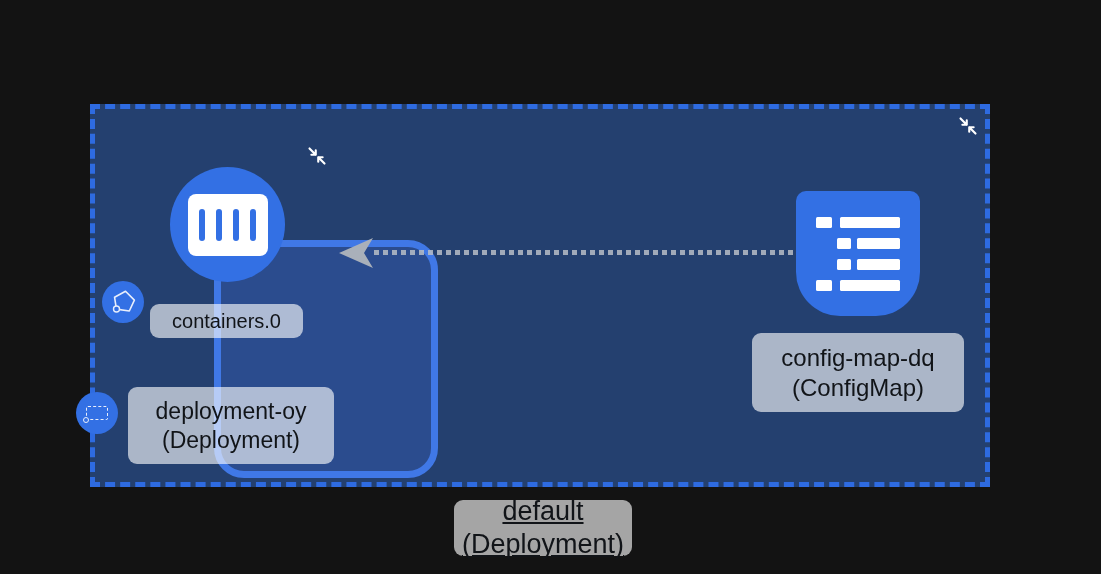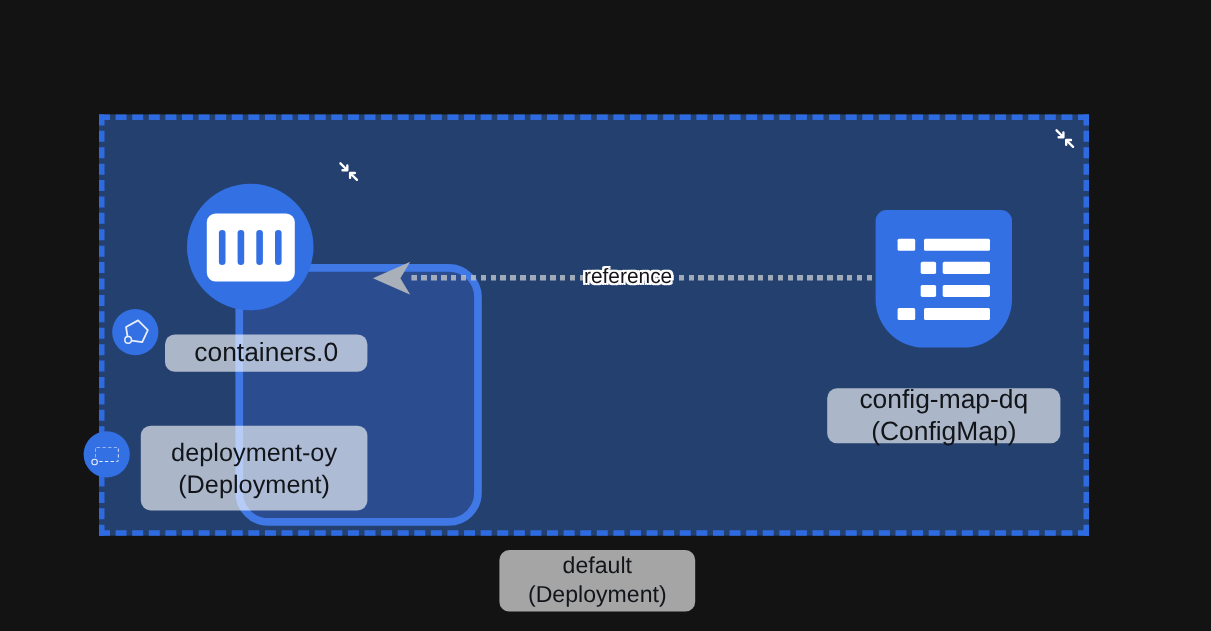--- a/index.html
+++ b/index.html
@@ -164,7 +164,6 @@
   <svg class="edge-arrowhead" viewBox="0 0 34 32">
     <polygon points="0,16 34,1 25,16 34,31" fill="#a9b0ba"></polygon>
   </svg>
-  <div class="edge-label">reference</div>
 
   <div class="label label-containers">
     <span>containers.0</span>

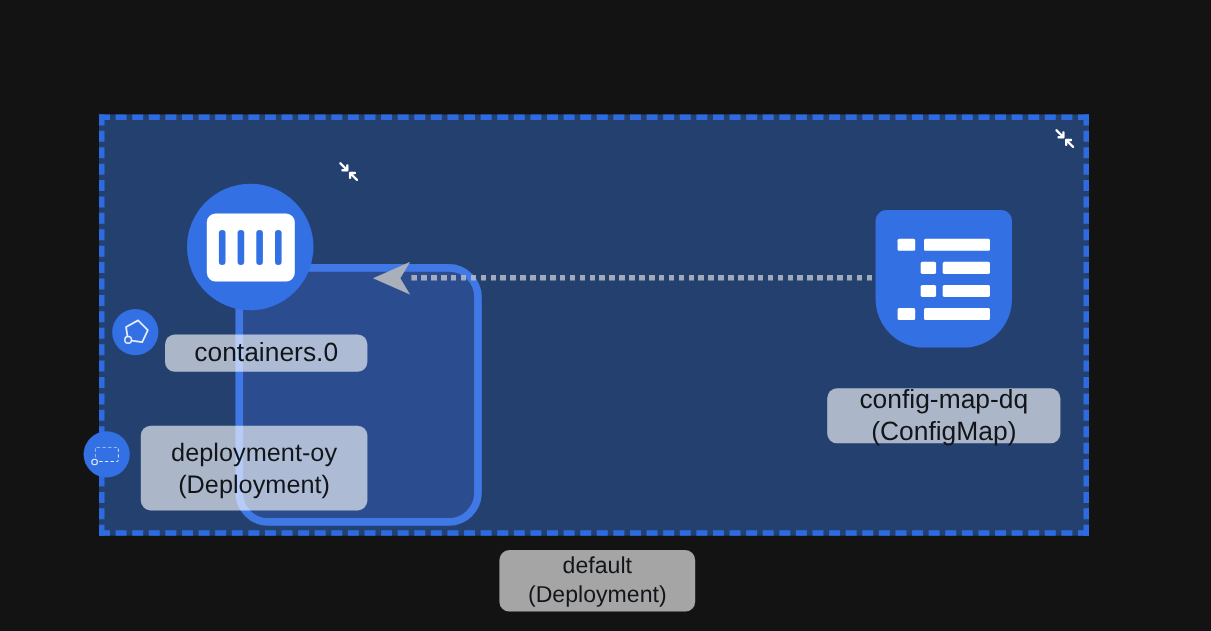--- a/index.html
+++ b/index.html
@@ -85,7 +85,7 @@
     display:flex;flex-direction:column;align-items:center;justify-content:center;
     line-height:1.22;
   }
-  .label-containers{left:150px;top:304px;width:184px;height:34px;font-size:24px;}
+  .label-containers{left:150px;top:304px;width:153px;height:34px;font-size:20px;}
   .label-deployment{left:128px;top:387px;width:206px;height:77px;font-size:23px;}
   .label-configmap{left:752px;top:333px;width:212px;height:50px;font-size:24px;margin-top:20px;}
   .label-namespace{left:454px;top:500px;width:178px;height:56px;font-size:21px;}

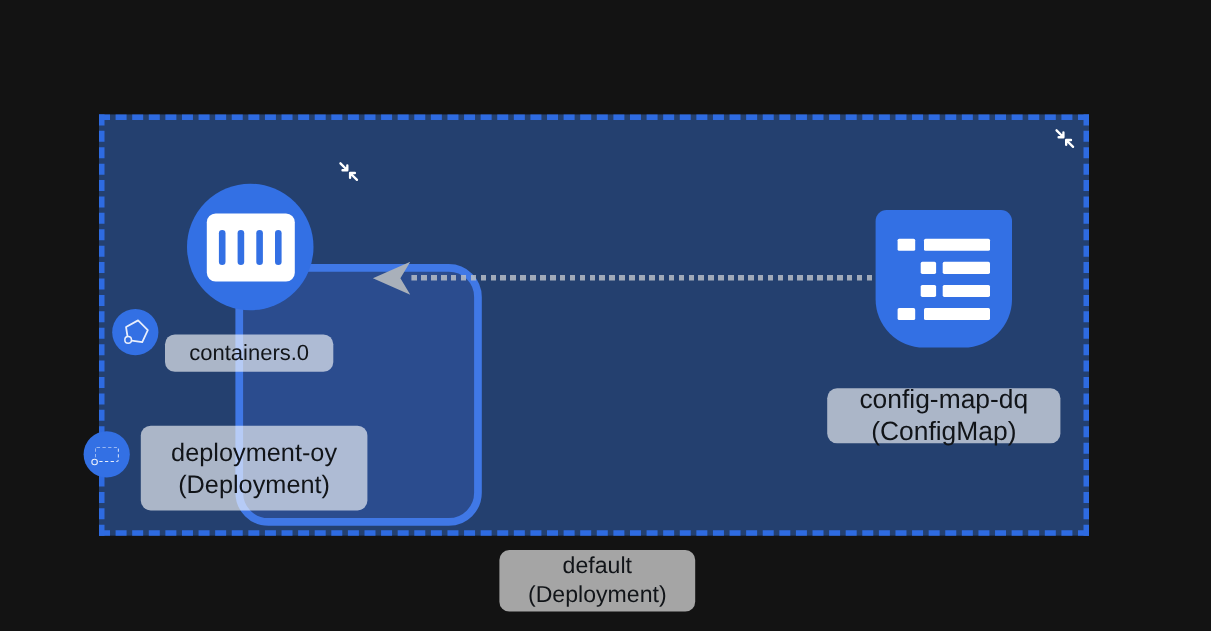--- a/index.html
+++ b/index.html
@@ -87,7 +87,7 @@
   }
   .label-containers{left:150px;top:304px;width:153px;height:34px;font-size:20px;}
   .label-deployment{left:128px;top:387px;width:206px;height:77px;font-size:23px;}
-  .label-configmap{left:752px;top:333px;width:212px;height:50px;font-size:24px;margin-top:20px;}
+  .label-configmap{left:752px;top:333px;width:212px;height:79px;font-size:24px;}
   .label-namespace{left:454px;top:500px;width:178px;height:56px;font-size:21px;}
 
   

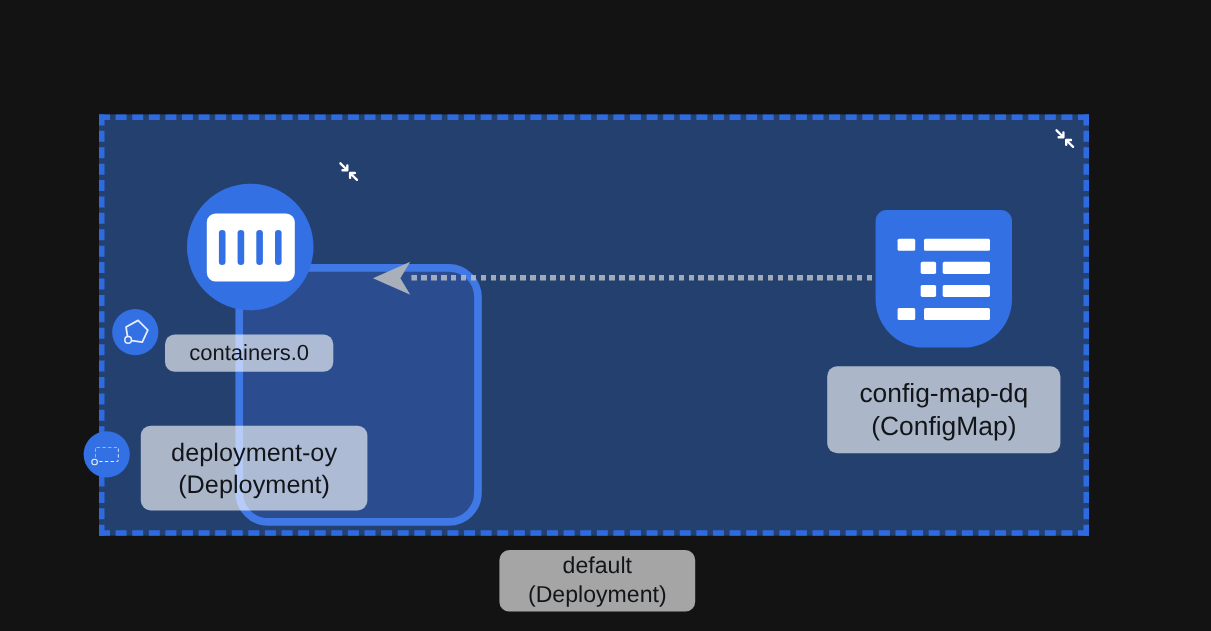--- a/index.html
+++ b/index.html
@@ -88,7 +88,7 @@
   .label-containers{left:150px;top:304px;width:153px;height:34px;font-size:20px;}
   .label-deployment{left:128px;top:387px;width:206px;height:77px;font-size:23px;}
   .label-configmap{left:752px;top:333px;width:212px;height:79px;font-size:24px;}
-  .label-namespace{left:454px;top:500px;width:178px;height:56px;font-size:21px;}
+  .label-namespace{left:454px;top:500px;width:178px;height:56px;font-size:27px;text-decoration:underline;}
 
   
   .edge-line{

